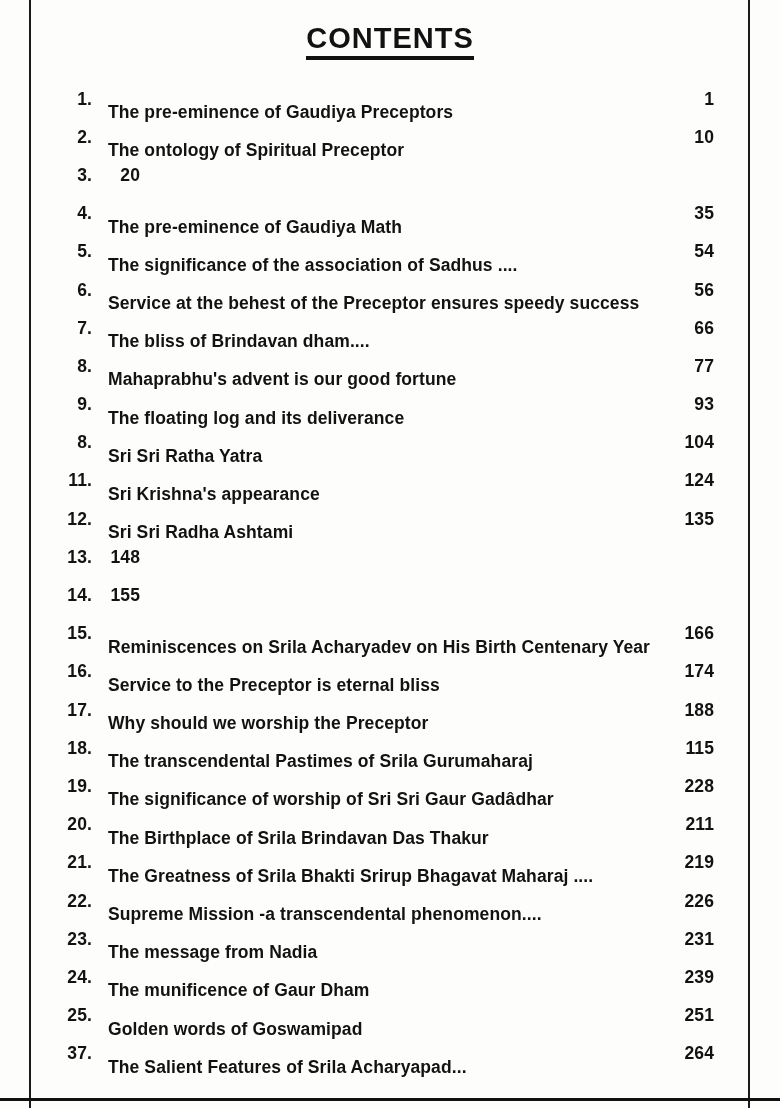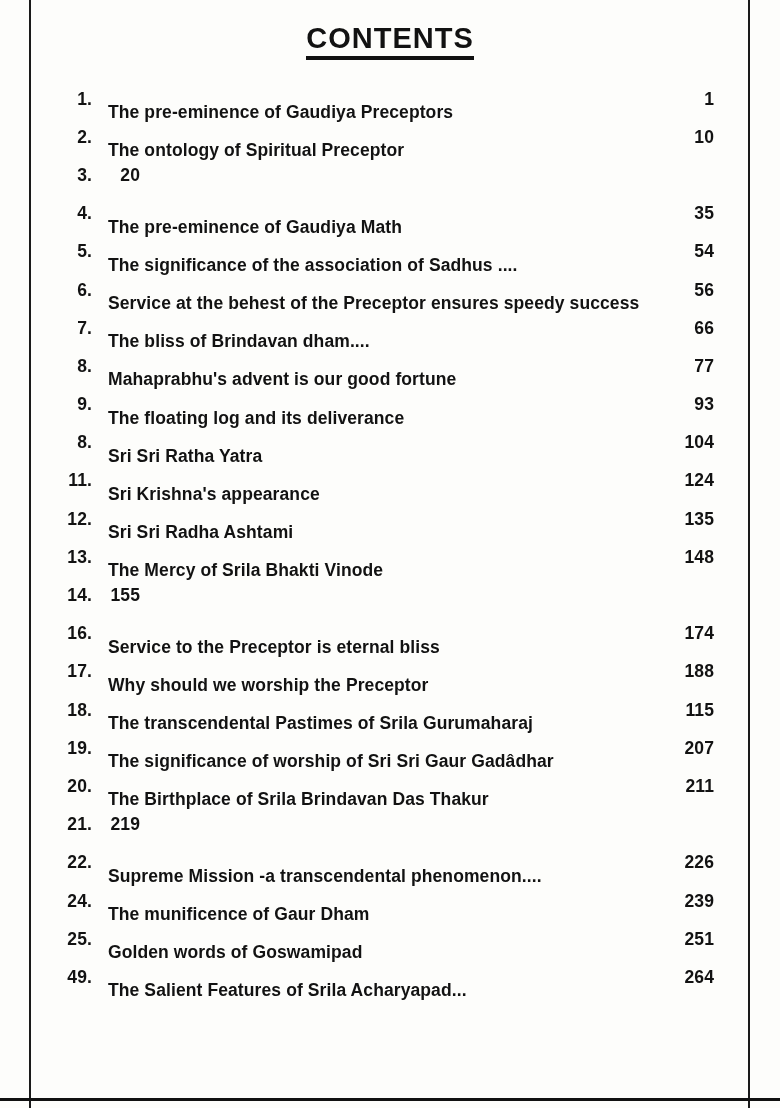--- a/index.html
+++ b/index.html
@@ -170,7 +170,6 @@
 
   <div class="row">
     <span class="num">13.</span>
-    <span class="entry-title">The Mercy of Srila Bhakti Vinode</span>
     <span class="page-num">148</span>
   </div>
 

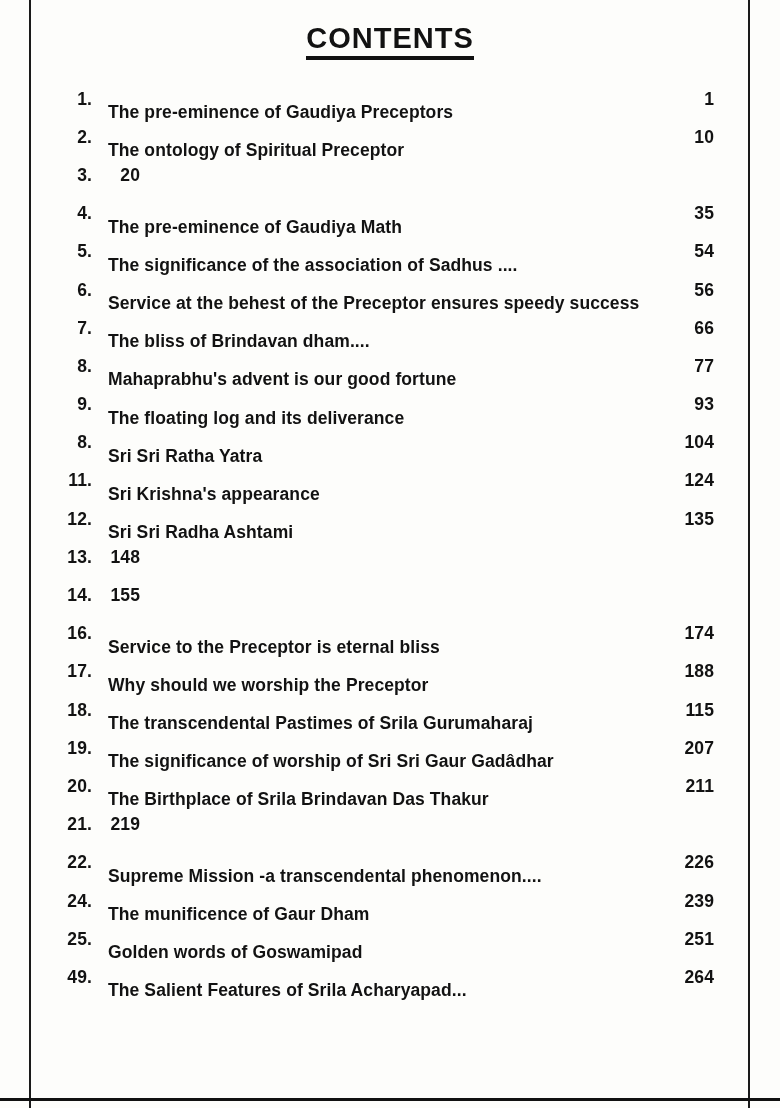--- a/index.html
+++ b/index.html
@@ -178,6 +178,11 @@
     <span class="page-num">155</span>
   </div>
 
+  <div class="row">
+    <span class="num">15.</span>
+    <span class="entry-title">Reminiscences on Srila Acharyadev on His Birth Centenary Year</span>
+    <span class="page-num">166</span>
+  </div>
 
   <div class="row">
     <span class="num">16.</span>

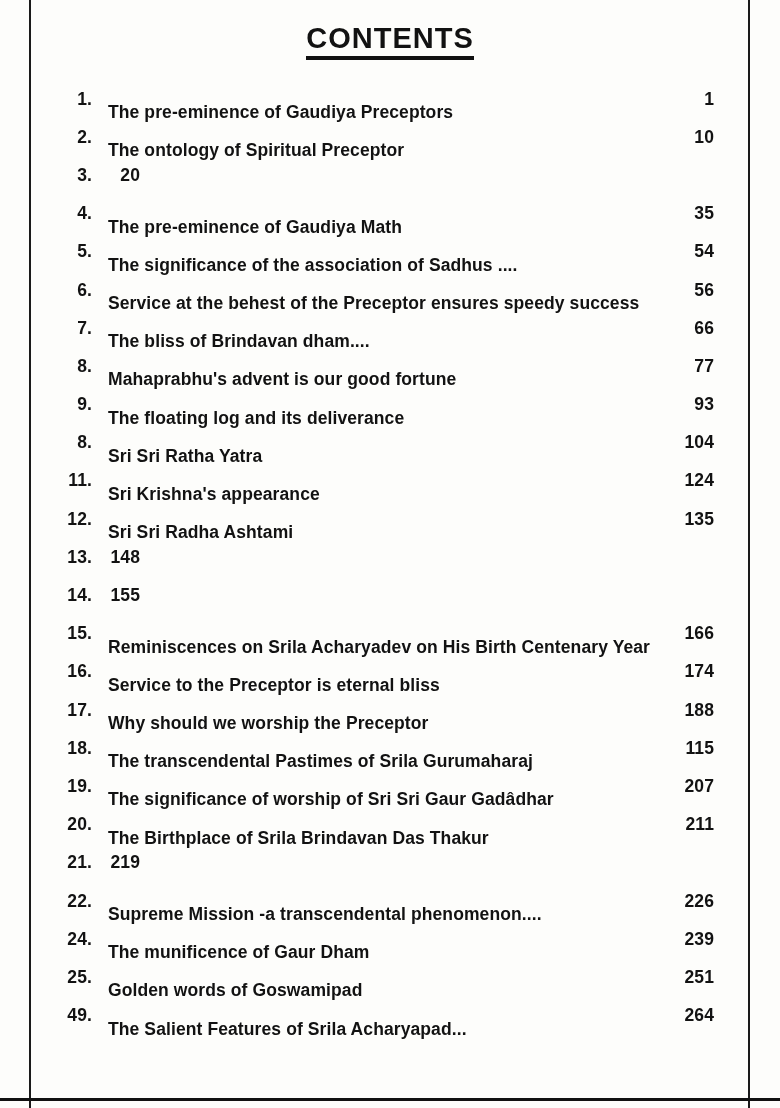--- a/index.html
+++ b/index.html
@@ -205,7 +205,7 @@
   <div class="row">
     <span class="num">19.</span>
     <span class="entry-title">The significance of worship of Sri Sri Gaur Gadâdhar</span>
-    <span class="page-num">207</span>
+    <span class="page-num">228</span>
   </div>
 
   <div class="row">

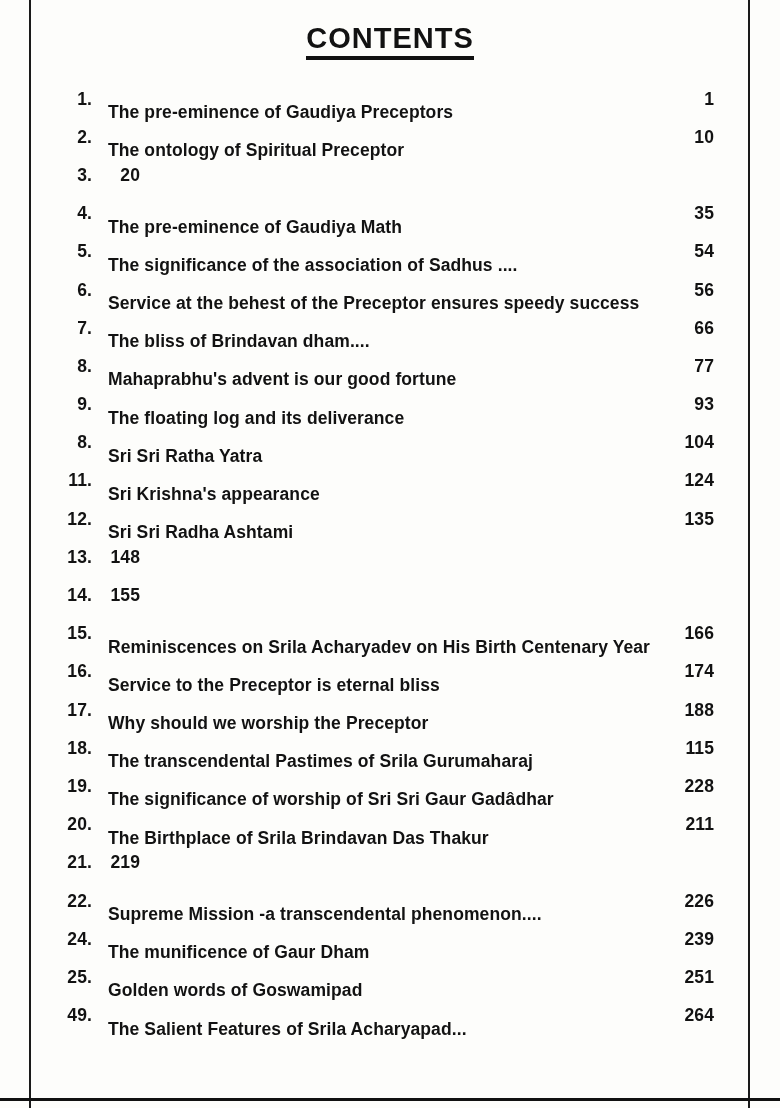--- a/index.html
+++ b/index.html
@@ -216,6 +216,7 @@
 
   <div class="row">
     <span class="num">21.</span>
+    <span class="entry-title">The Greatness of Srila Bhakti Srirup Bhagavat Maharaj ....</span>
     <span class="page-num">219</span>
   </div>
 

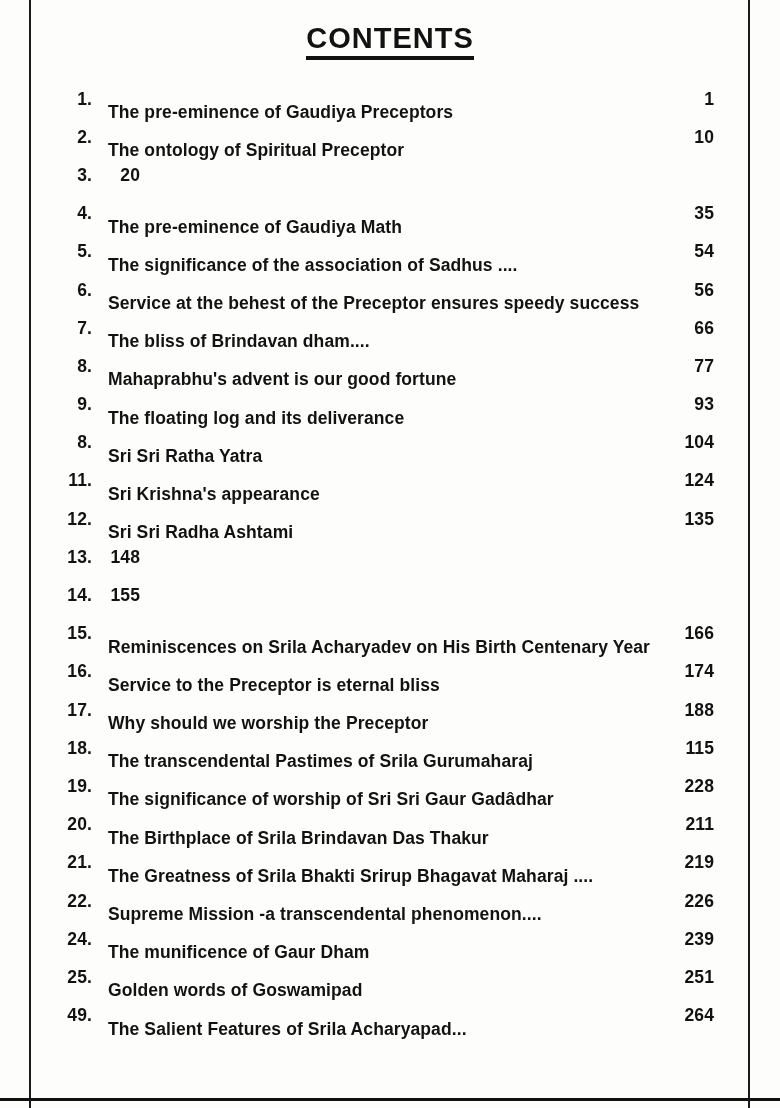--- a/index.html
+++ b/index.html
@@ -226,6 +226,11 @@
     <span class="page-num">226</span>
   </div>
 
+  <div class="row">
+    <span class="num">23.</span>
+    <span class="entry-title">The message from Nadia</span>
+    <span class="page-num">231</span>
+  </div>
 
   <div class="row">
     <span class="num">24.</span>

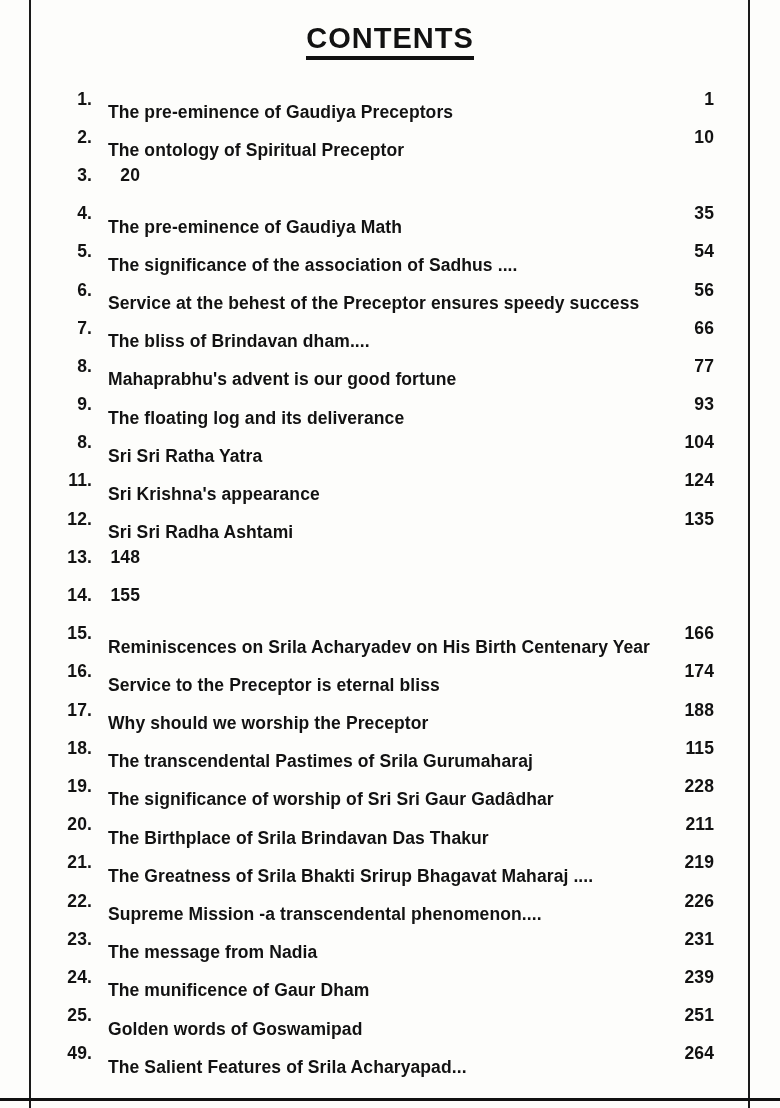--- a/index.html
+++ b/index.html
@@ -246,7 +246,7 @@
 
 
   <div class="row">
-    <span class="num">49.</span>
+    <span class="num">37.</span>
     <span class="entry-title">The Salient Features of Srila Acharyapad...</span>
     <span class="page-num">264</span>
   </div>

